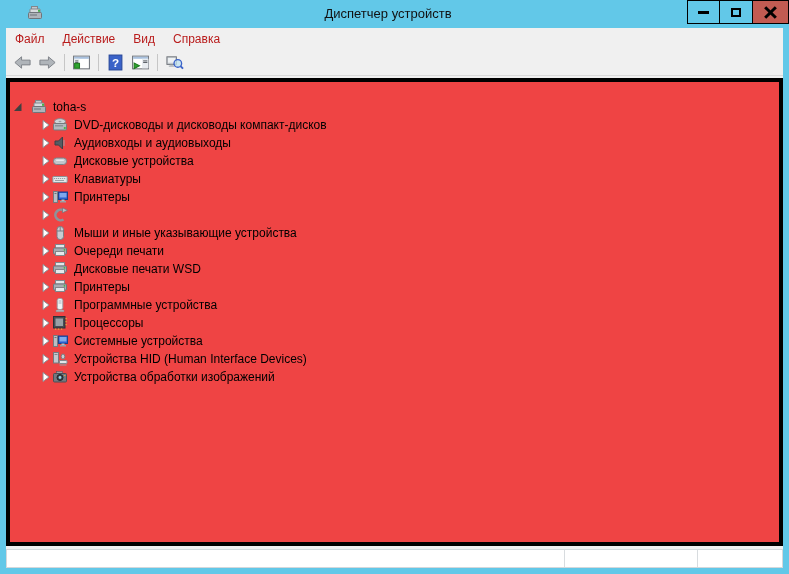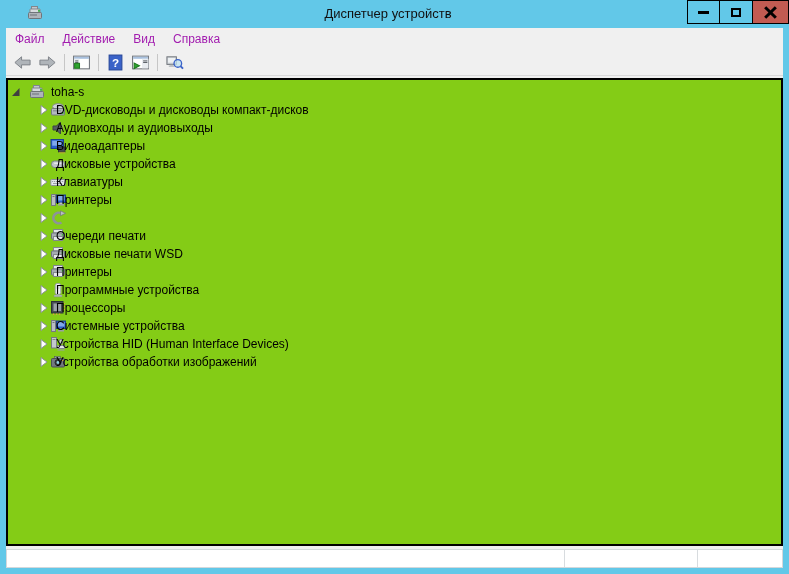--- a/index.html
+++ b/index.html
@@ -26,7 +26,7 @@
   .glyph-close::after{transform:rotate(-45deg);}
   
   .chrome{position:absolute;left:6px;right:6px;top:28px;bottom:6px;background:#f0f0f0;}
-  .menubar{height:22px;display:flex;align-items:stretch;font-size:12px;color:#a21caf;}
+  .menubar{height:22px;display:flex;align-items:stretch;font-size:12px;color:#b91c1c;}
   .menu-item{padding:0 9px;line-height:22px;cursor:default;}
   .toolbar{height:25px;display:flex;align-items:center;padding-left:4px;
     border-bottom:1px solid #d9d9d9;}

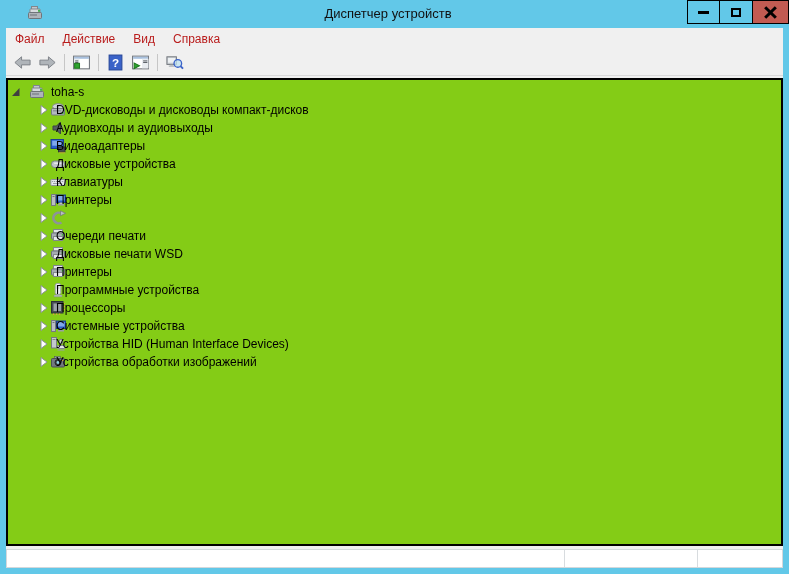--- a/index.html
+++ b/index.html
@@ -34,8 +34,8 @@
   .tb-icon svg{width:19px;height:17px;display:block;}
   .tb-sep{width:1px;height:17px;background:#c6c6c6;margin:0 4px;}
   
-  .tree-panel{position:absolute;left:0;right:0;top:50px;bottom:22px;background:#84cc16;
-    border:2px solid #000000;box-sizing:border-box;overflow:hidden;padding-top:3px;}
+  .tree-panel{position:absolute;left:0;right:0;top:50px;bottom:22px;background:#ef4444;
+    border:4px solid #000000;box-sizing:border-box;overflow:hidden;padding-top:16px;}
   .tree-row{position:relative;height:18px;}
   .expander{position:absolute;top:3px;width:10px;height:12px;}
   .expander svg{width:10px;height:12px;display:block;}

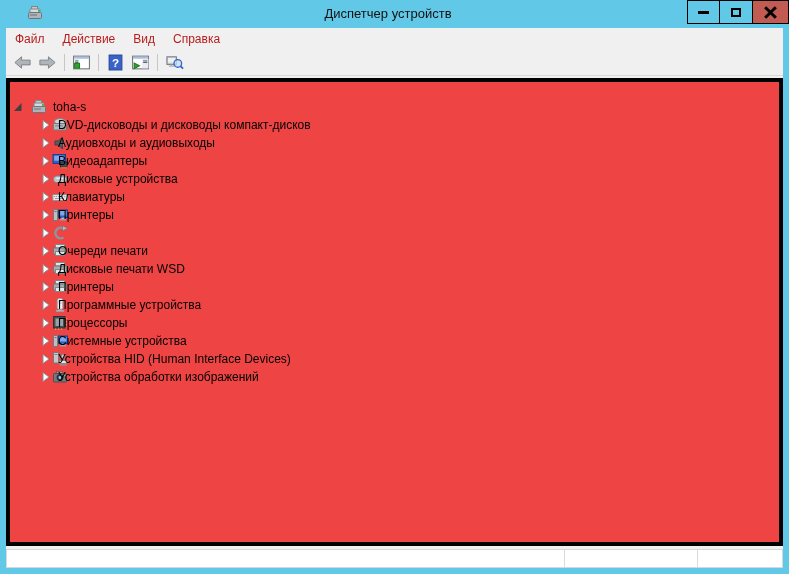--- a/index.html
+++ b/index.html
@@ -47,7 +47,7 @@
   .tree-row.child .dev-icon{left:42px;}
   .tree-label{position:absolute;top:0;line-height:18px;font-size:12px;color:#000;white-space:nowrap;}
   .tree-row.root .tree-label{left:43px;}
-  .tree-row.child .tree-label{left:48px;}
+  .tree-row.child .tree-label{left:64px;}
   
   .statusbar{position:absolute;left:0;right:0;bottom:0;height:19px;background:#fff;
     border:1px solid #d4d8db;box-sizing:border-box;display:flex;}

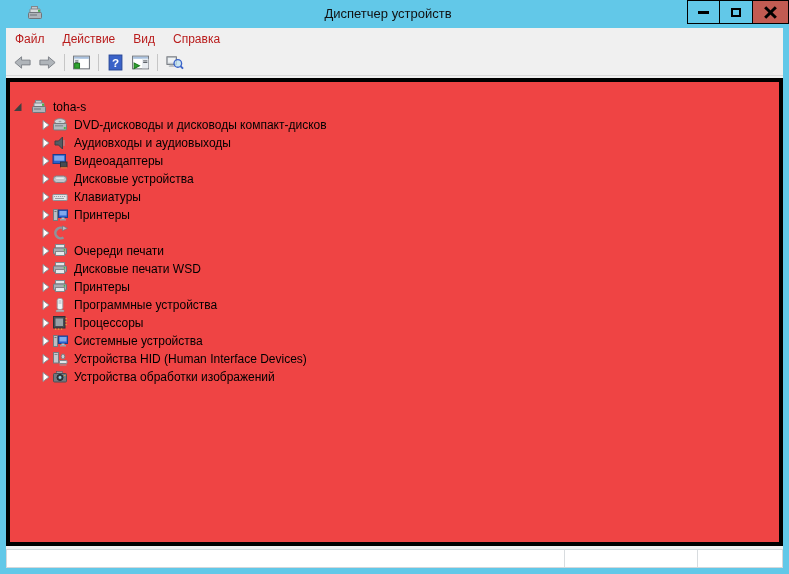--- a/index.html
+++ b/index.html
@@ -216,24 +216,6 @@
             </span>
             <span class="dev-icon">
               <svg viewBox="0 0 16 16">
-                <rect x="1" y="1.5" width="12.5" height="9" fill="#2a5fce" stroke="#1c3f8c"></rect>
-                <rect x="2.2" y="2.7" width="10" height="5" fill="#7fa8ec"></rect>
-                <rect x="8.5" y="9" width="6.5" height="4.8" fill="#454b52" stroke="#2b3036"></rect>
-                <rect x="9.5" y="13.8" width="1" height="1.7" fill="#d7a23c"></rect>
-                <rect x="11.5" y="13.8" width="1" height="1.7" fill="#d7a23c"></rect>
-                <rect x="13.5" y="13.8" width="1" height="1.7" fill="#d7a23c"></rect>
-              </svg>
-            </span>
-            <span class="tree-label">Видеоадаптеры</span>
-          </div>
-          <div class="tree-row child">
-            <span class="expander">
-              <svg viewBox="0 0 10 12">
-                <polygon points="2,1.5 2,10.5 8,6" fill="#ffffff" stroke="#8a9096"></polygon>
-              </svg>
-            </span>
-            <span class="dev-icon">
-              <svg viewBox="0 0 16 16">
                 <rect x="1.5" y="5" width="13" height="6.5" rx="3" fill="#c0c5cb" stroke="#7d8288"></rect>
                 <rect x="4" y="6.5" width="8" height="1.5" rx="0.7" fill="#e6e9ec"></rect>
               </svg>

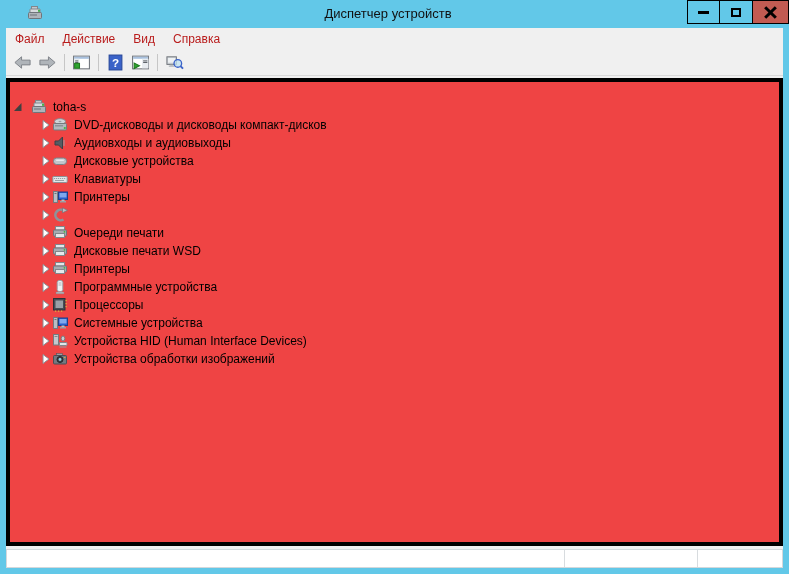--- a/index.html
+++ b/index.html
@@ -283,6 +283,21 @@
             </span>
             <span class="dev-icon">
               <svg viewBox="0 0 16 16">
+                <rect x="5" y="1.5" width="6.5" height="13" rx="3" fill="#c8cdd2" stroke="#787d83"></rect>
+                <line x1="8.2" y1="1.5" x2="8.2" y2="6" stroke="#787d83"></line>
+                <line x1="5" y1="6" x2="11.5" y2="6" stroke="#787d83"></line>
+              </svg>
+            </span>
+            <span class="tree-label">Мыши и иные указывающие устройства</span>
+          </div>
+          <div class="tree-row child">
+            <span class="expander">
+              <svg viewBox="0 0 10 12">
+                <polygon points="2,1.5 2,10.5 8,6" fill="#ffffff" stroke="#8a9096"></polygon>
+              </svg>
+            </span>
+            <span class="dev-icon">
+              <svg viewBox="0 0 16 16">
                 <rect x="3.5" y="1.5" width="9" height="3.5" fill="#e2e6e9" stroke="#82878c"></rect>
                 <rect x="1.5" y="5" width="13" height="6" rx="0.8" fill="#a6acb2" stroke="#6f747a"></rect>
                 <rect x="3.5" y="8.5" width="9" height="4" fill="#e6e9ec" stroke="#82878c"></rect>

